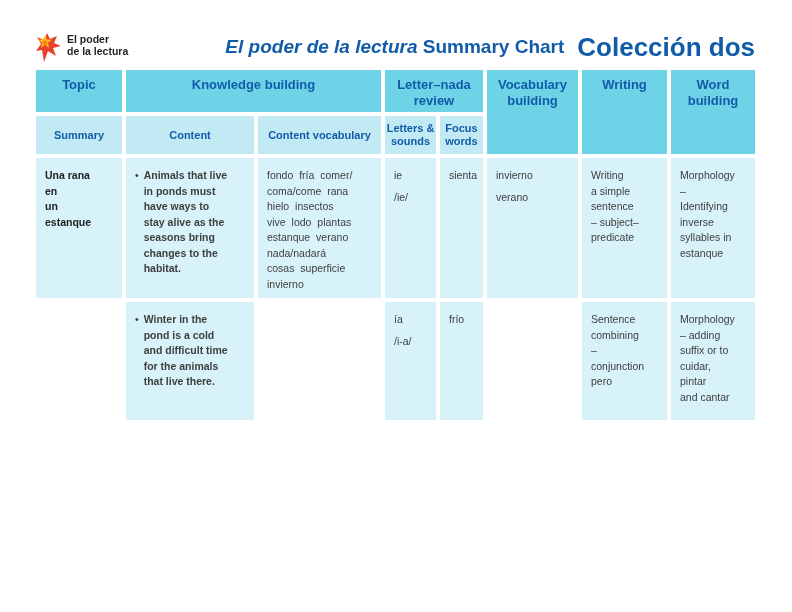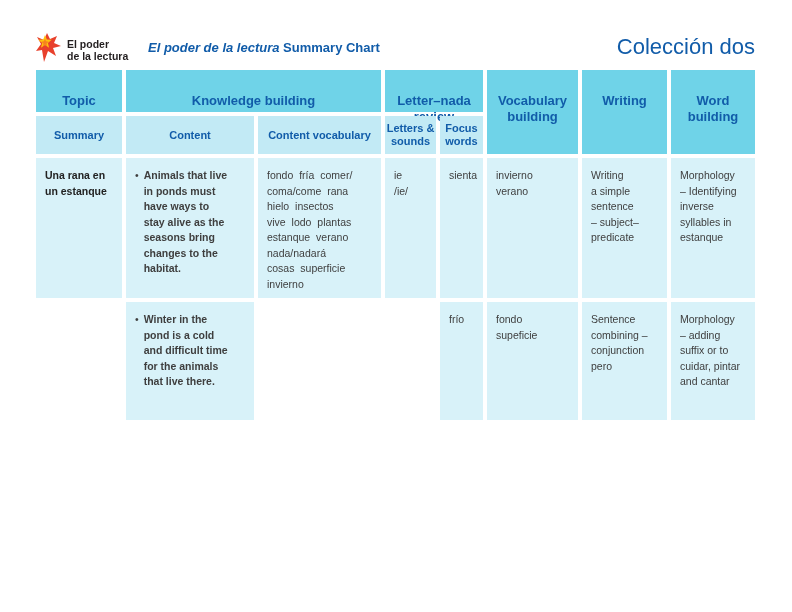--- a/index.html
+++ b/index.html
@@ -18,7 +18,7 @@
   }
   
   .top{position:absolute;left:36px;top:28px;width:719px;height:38px;display:flex;align-items:center;}
-  .logo{display:flex;align-items:flex-end;gap:6px;width:112px;flex:0 0 auto;}
+  .logo{display:flex;align-items:flex-start;gap:6px;width:112px;flex:0 0 auto;}
   .logo svg{display:block;}
   .logo-text{display:flex;flex-direction:column;font-size:10.5px;font-weight:bold;color:#231f20;line-height:12px;}
   .title{flex:1;margin:0;text-align:left;font-size:13px;font-weight:bold;color:var(--heading-text);white-space:nowrap;}

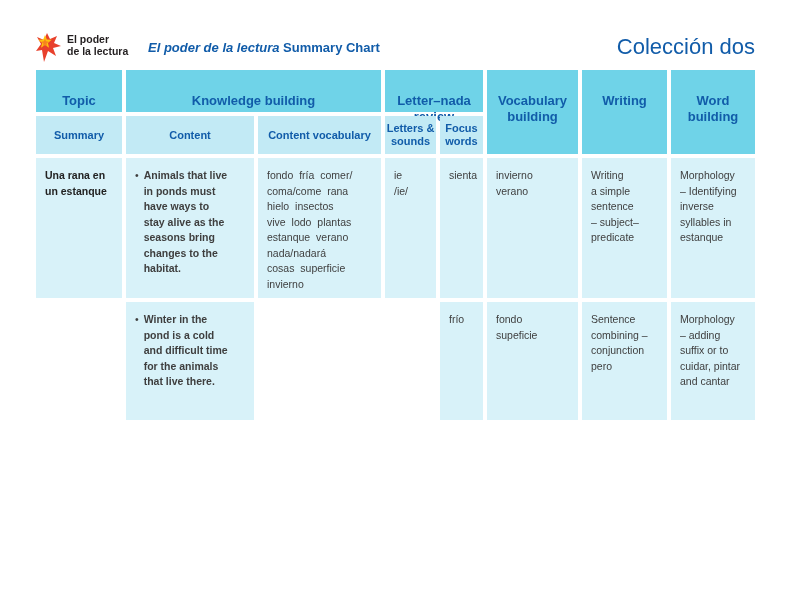--- a/index.html
+++ b/index.html
@@ -21,7 +21,7 @@
   .logo{display:flex;align-items:flex-start;gap:6px;width:112px;flex:0 0 auto;}
   .logo svg{display:block;}
   .logo-text{display:flex;flex-direction:column;font-size:10.5px;font-weight:bold;color:#231f20;line-height:12px;}
-  .title{flex:1;margin:0;text-align:left;font-size:13px;font-weight:bold;color:var(--heading-text);white-space:nowrap;}
+  .title{flex:1;margin:13px;text-align:right;font-size:19px;font-weight:bold;color:var(--heading-text);white-space:nowrap;}
   .title em{font-style:italic;}
   .collection{flex:0 0 auto;font-size:22px;font-weight:normal;color:var(--heading-text);}
   

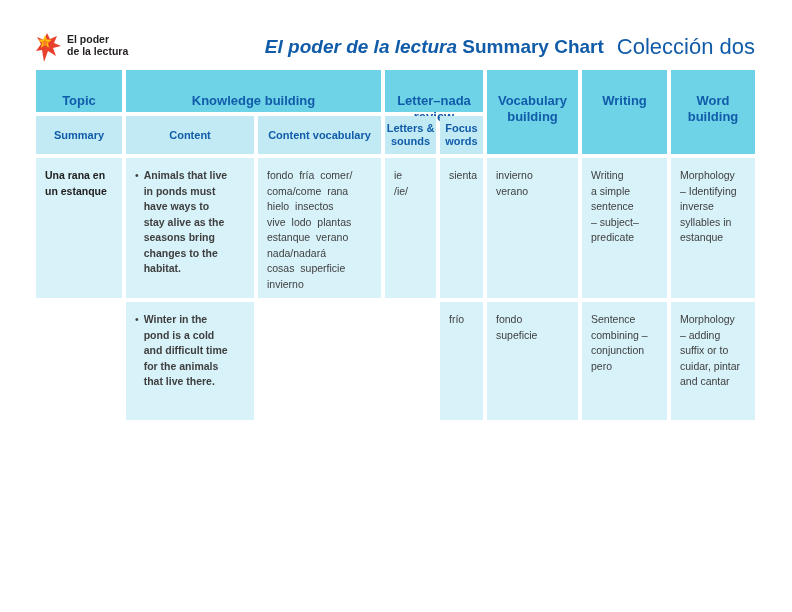--- a/index.html
+++ b/index.html
@@ -23,7 +23,7 @@
   .logo-text{display:flex;flex-direction:column;font-size:10.5px;font-weight:bold;color:#231f20;line-height:12px;}
   .title{flex:1;margin:13px;text-align:right;font-size:19px;font-weight:bold;color:var(--heading-text);white-space:nowrap;}
   .title em{font-style:italic;}
-  .collection{flex:0 0 auto;font-size:22px;font-weight:normal;color:var(--heading-text);}
+  .collection{flex:0 0 auto;font-size:26px;font-weight:bold;color:var(--heading-text);}
   
   .grid{
     position:absolute;left:36px;top:70px;

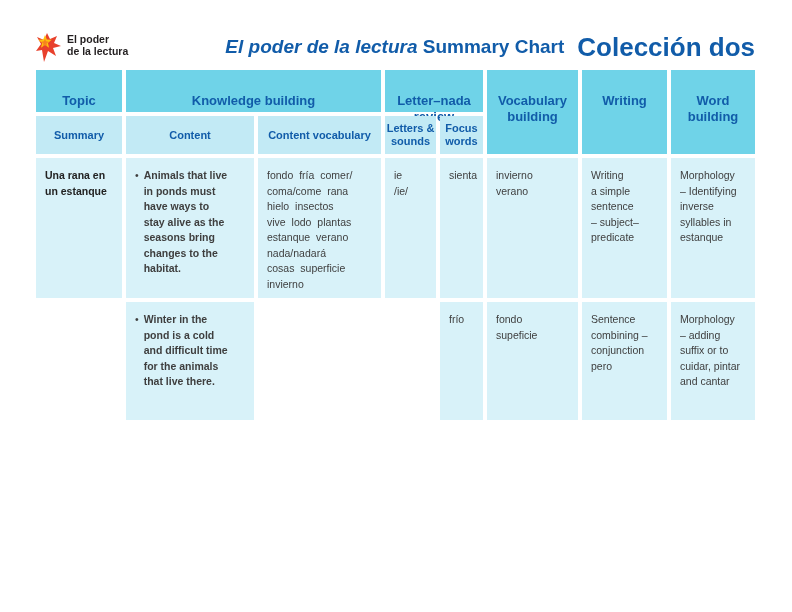--- a/index.html
+++ b/index.html
@@ -39,7 +39,7 @@
   .hcell{
     background:var(--header-fill);color:var(--heading-text);
     font-size:13px;font-weight:bold;line-height:16px;
-    text-align:center;padding-top:23px;white-space:pre-line;
+    text-align:center;padding-top:7px;white-space:pre-line;
   }
   .shcell{
     background:var(--subheader-fill);color:var(--heading-text);

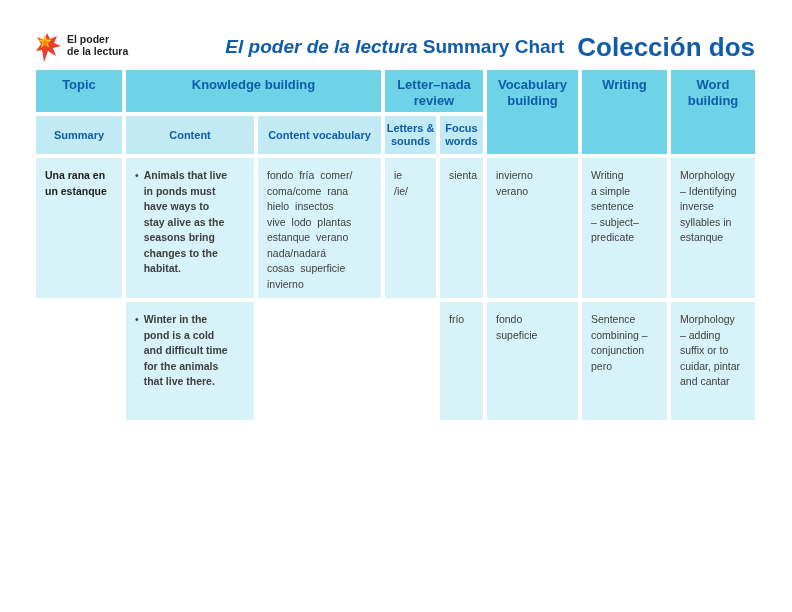--- a/index.html
+++ b/index.html
@@ -50,7 +50,7 @@
   .dcell{
     background:var(--cell-fill);color:var(--body-text);
     font-size:10.5px;line-height:15.5px;
-    padding:10px 6px 6px 9px;
+    padding:10px 22px 6px 9px;
   }
   .para{white-space:pre-line;}
   .dcell .para + .para{}

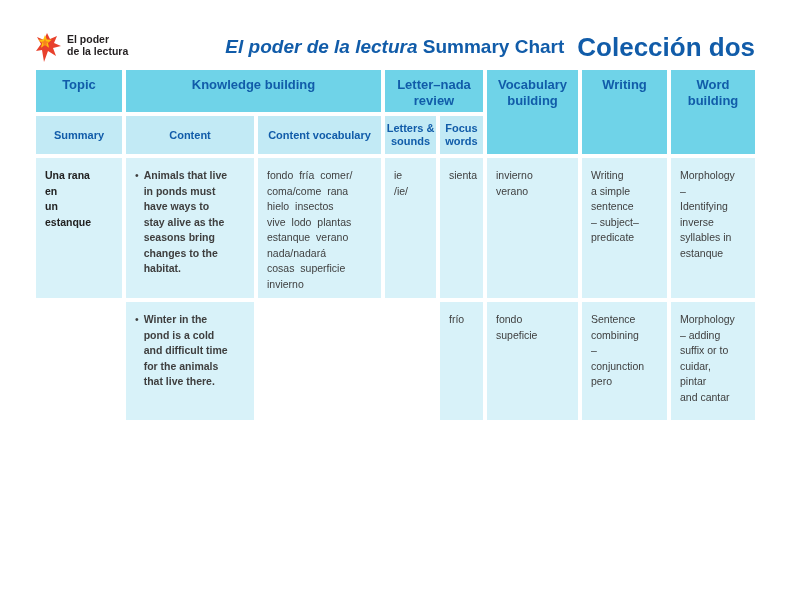--- a/index.html
+++ b/index.html
@@ -53,7 +53,7 @@
     padding:10px 22px 6px 9px;
   }
   .para{white-space:pre-line;}
-  .dcell .para + .para{}
+  .dcell .para + .para{margin-top:6px;}
   .topic .para + .para{margin-top:16px;}
   .topic .bd{color:var(--topic-text);}
   .vocab{word-spacing:3px;}

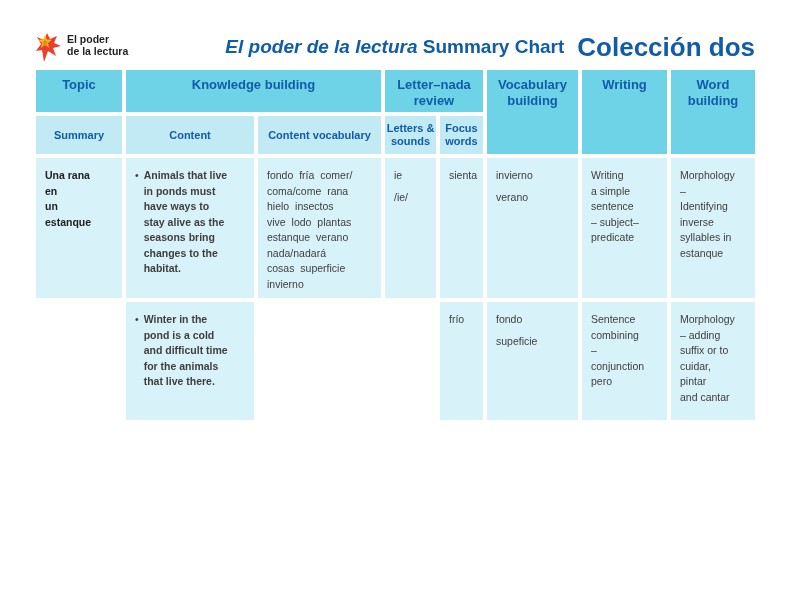--- a/index.html
+++ b/index.html
@@ -171,6 +171,10 @@
           </div>
       </div>
     </div>
+    <div class="dcell c4 r4">
+        <div class="para"><span>ía</span></div>
+        <div class="para"><span>/i-a/</span></div>
+      </div>
     <div class="dcell c5 r4">
         <div class="para"><span>frío</span></div>
       </div>

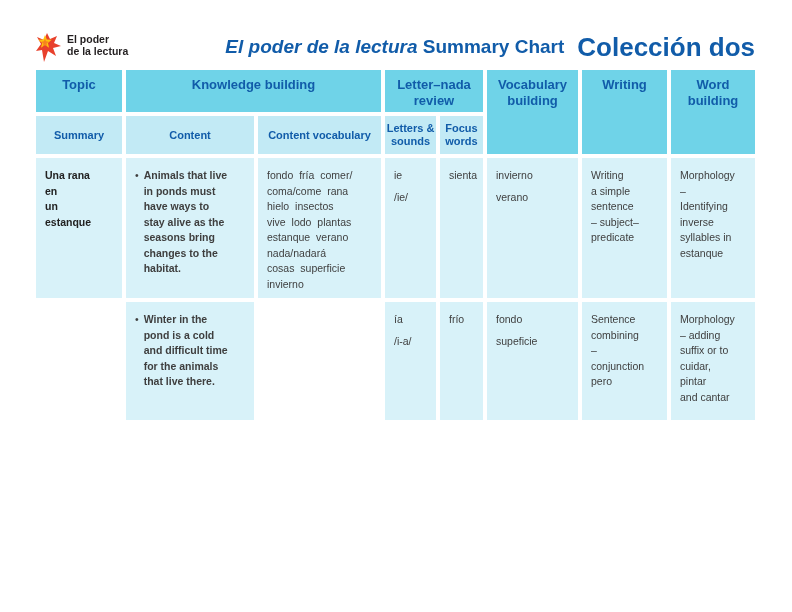--- a/index.html
+++ b/index.html
@@ -178,10 +178,6 @@
     <div class="dcell c5 r4">
         <div class="para"><span>frío</span></div>
       </div>
-    <div class="dcell c6 r4">
-        <div class="para"><span>fondo</span></div>
-        <div class="para"><span>supeficie</span></div>
-      </div>
     <div class="dcell c7 r4">
         <div class="para"><span>Sentence
 combining –

